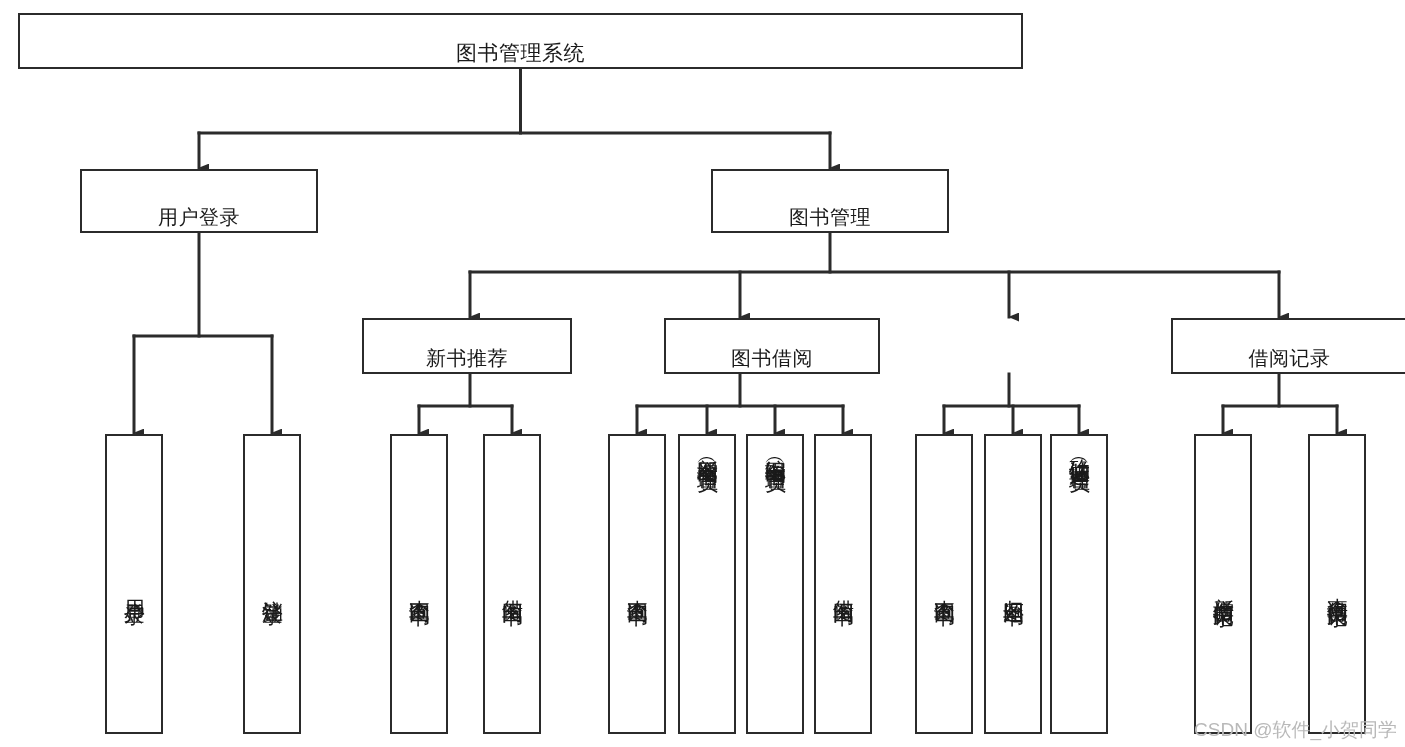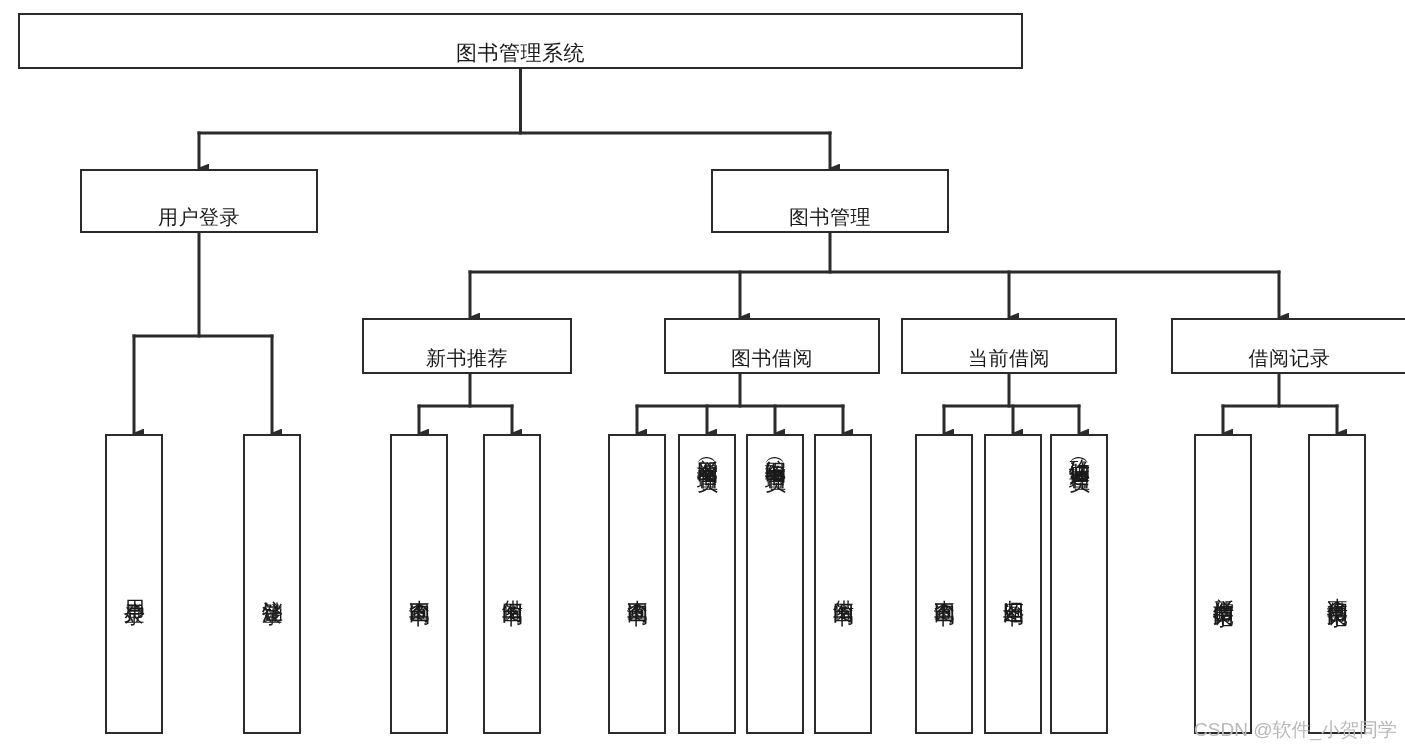--- a/index.html
+++ b/index.html
@@ -143,9 +143,6 @@
   <div class="node-box node-l3" id="box-book-borrow" style="left: 632px; top: 318px; width: 216px; height: 56px; margin-left: 32px;">
     <span class="node-label">图书借阅</span>
   </div>
-  <div class="node-box node-l3" id="box-current-borrow" style="left: 901px; top: 318px; width: 216px; height: 56px;">
-    <span class="node-label">当前借阅</span>
-  </div>
   <div class="node-box node-l3" id="box-borrow-record" style="left: 1171px; top: 318px; width: 237px; height: 56px;">
     <span class="node-label">借阅记录</span>
   </div>

